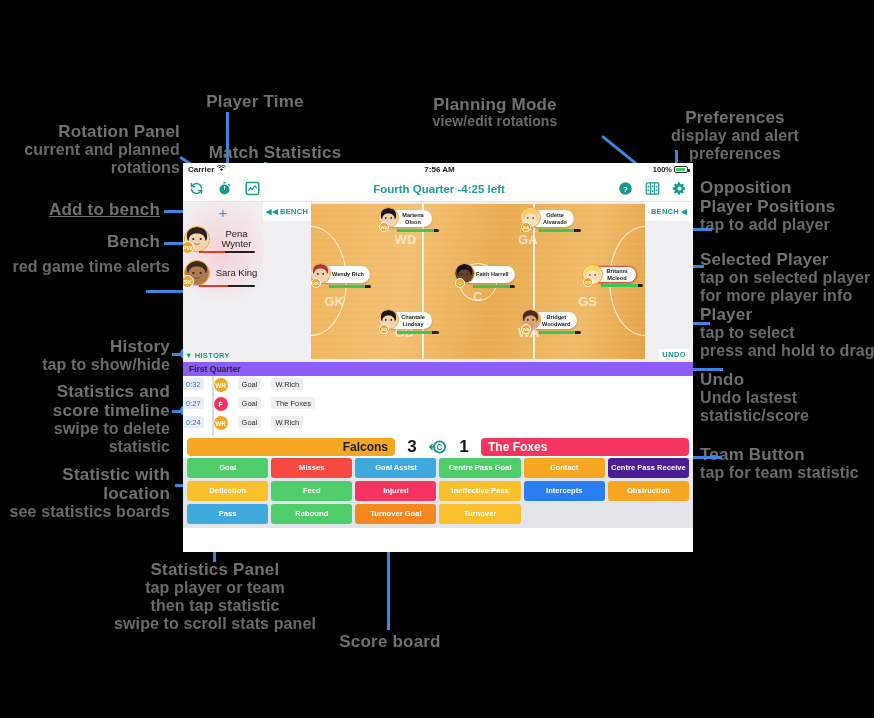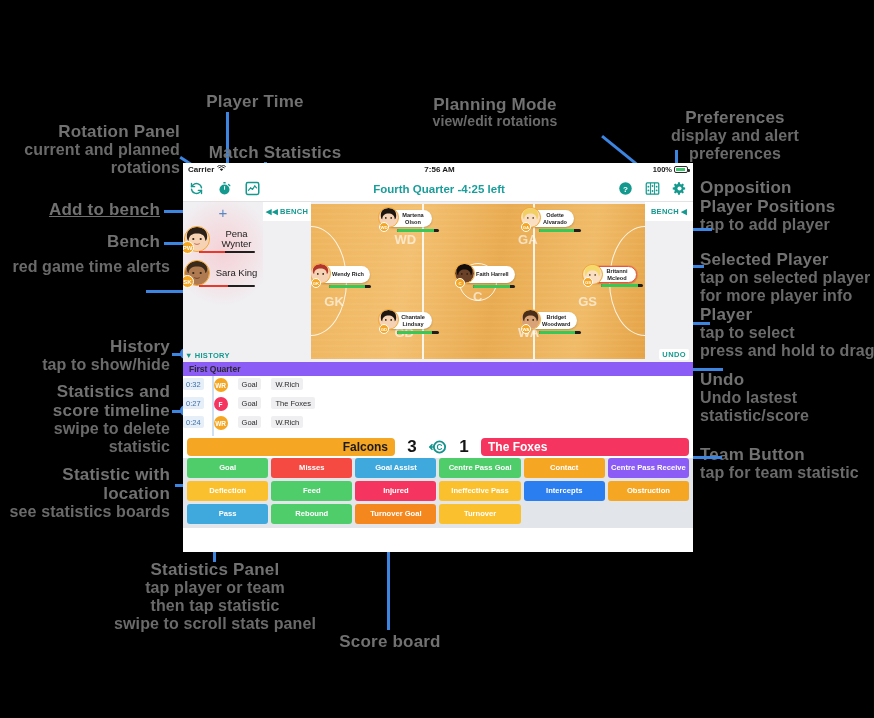--- a/index.html
+++ b/index.html
@@ -592,7 +592,7 @@
       <div class="stat" style="background:#3fa9dd">Goal Assist</div>
       <div class="stat" style="background:#4fcd6b">Centre Pass Goal</div>
       <div class="stat" style="background:#f5a623">Contact</div>
-      <div class="stat" style="background:#8b5cf6">Centre Pass Receive</div>
+      <div class="stat" style="background:#4c1d95">Centre Pass Receive</div>
 
       <div class="stat" style="background:#fbc02d">Deflection</div>
       <div class="stat" style="background:#4fcd6b">Feed</div>

